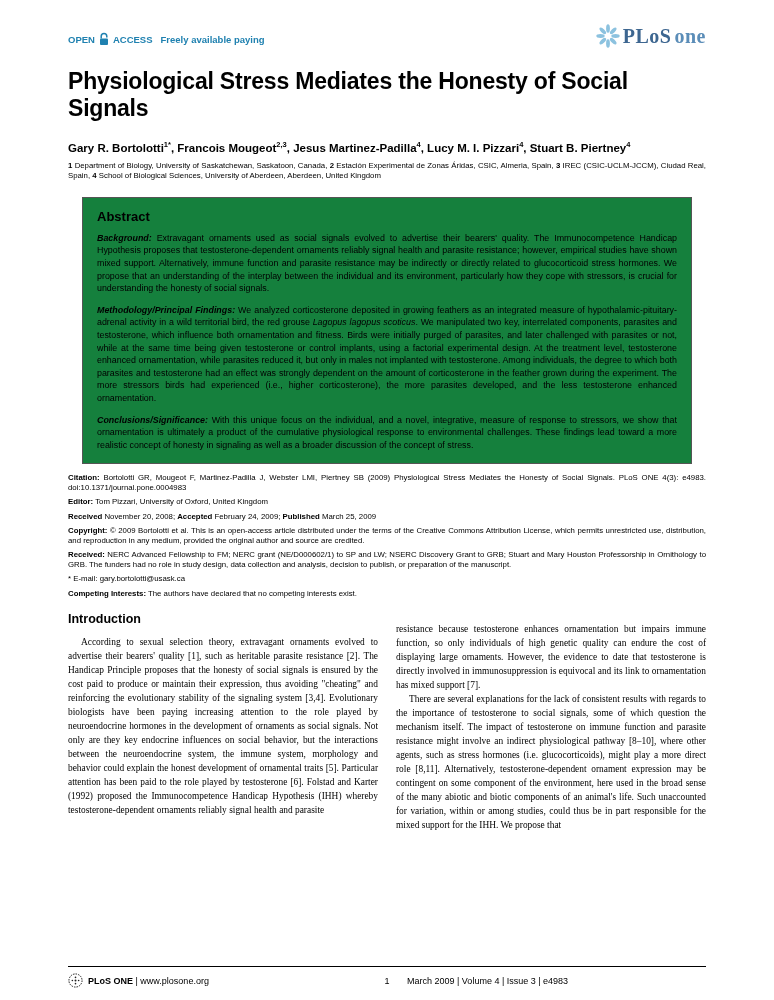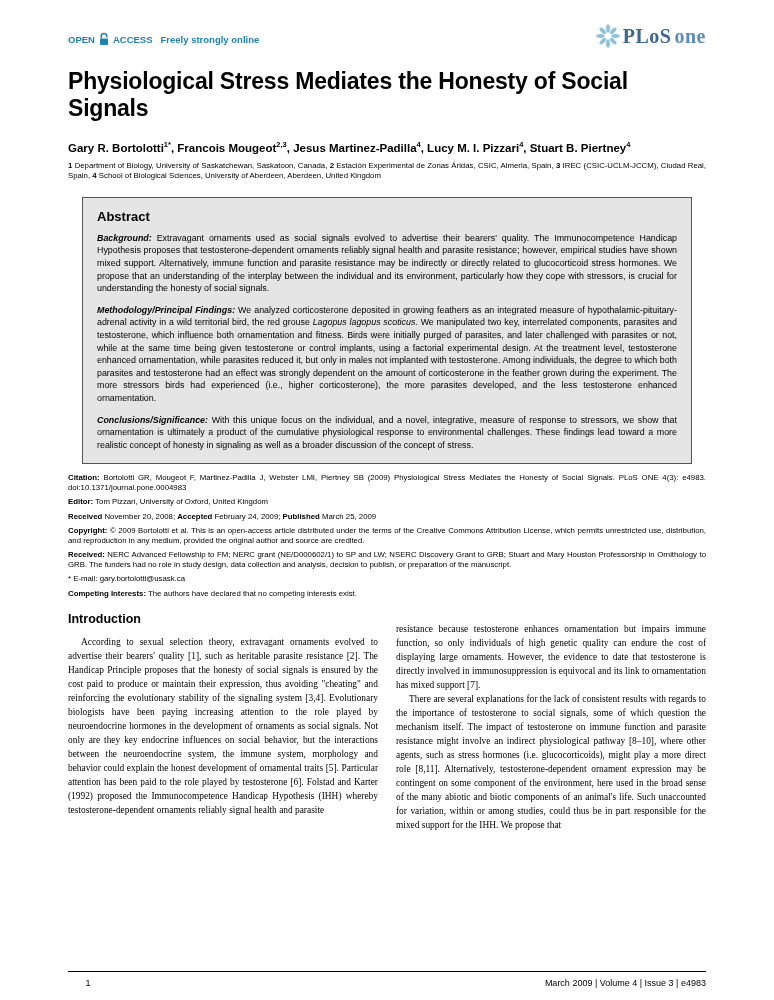--- a/index.html
+++ b/index.html
@@ -62,7 +62,7 @@
         <rect x="2" y="6.5" width="8" height="6.5" rx="1" fill="#1F81B0"></rect>
       </svg>
       <span>ACCESS</span>
-      <span class="oa-free">Freely strongly online</span>
+      <span class="oa-free">Freely available paying</span>
     </div>
     <div class="plos-logo">
       <svg width="24" height="24" viewBox="0 0 24 24">

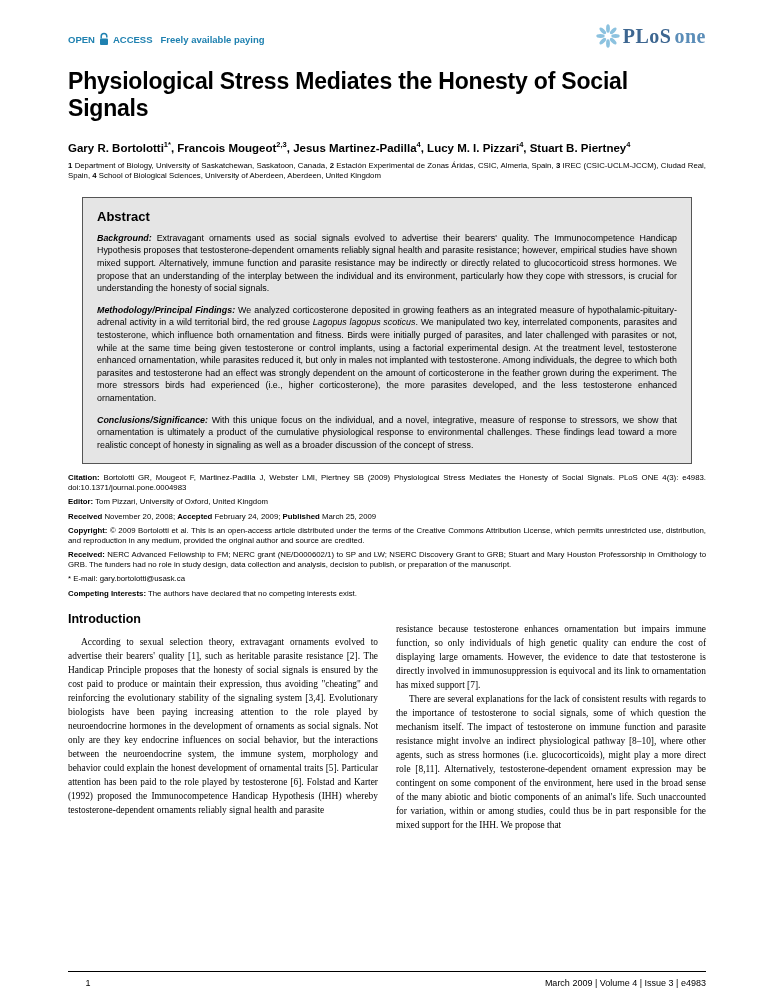--- a/index.html
+++ b/index.html
@@ -23,7 +23,7 @@
   .affil b { font-weight:bold; }
 
   
-  .abstract { margin:16px 14px 0 14px; background:#e5e5e5; border:1px solid #555; padding:11px 14px 3px 14px; }
+  .abstract { margin:16px 14px 0 14px; background:#15803d; border:1px solid #555; padding:11px 14px 3px 14px; }
   .abstract h2 { font-size:13px; font-weight:bold; margin-bottom:8px; }
   .abstract p { font-size:8.9px; line-height:12.6px; text-align:justify; margin-bottom:9px; }
   .lead { font-weight:bold; font-style:italic; }

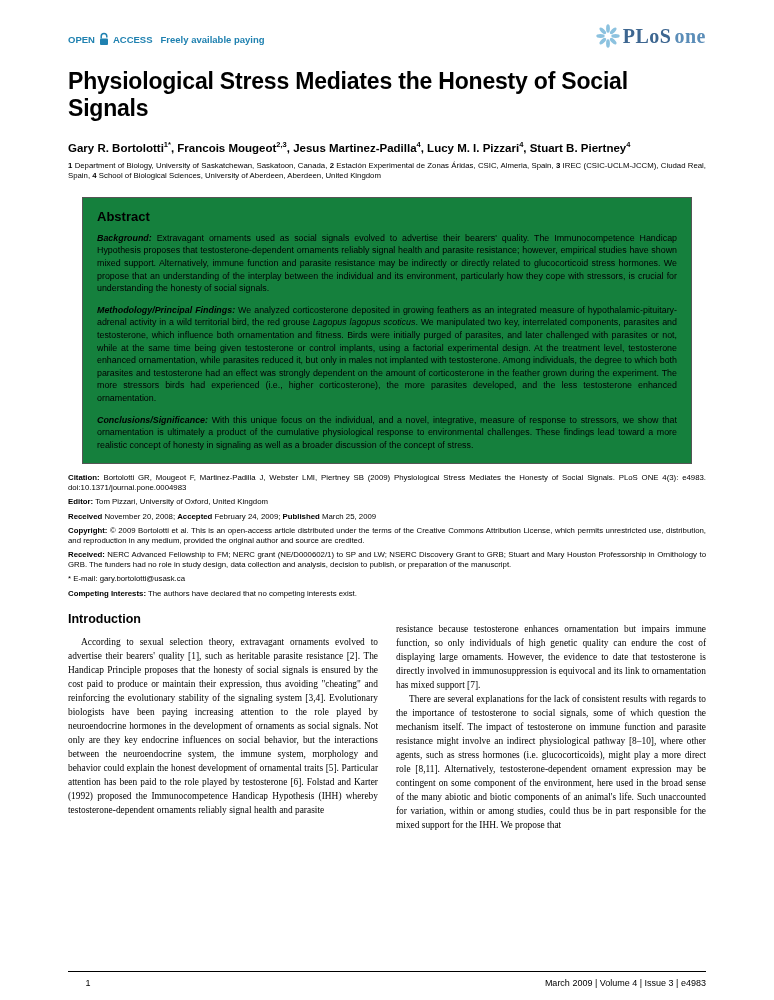--- a/index.html
+++ b/index.html
@@ -118,6 +118,19 @@
   </div>
 
   <div class="footer">
+    <div class="f-left">
+      <svg width="15" height="15" viewBox="0 0 24 24">
+        <circle cx="12" cy="12" r="10.5" fill="none" stroke="#222" stroke-width="1.6" stroke-dasharray="2.5 1.6"></circle>
+        <g fill="#222">
+          <circle cx="12" cy="7" r="1.3"></circle>
+            <circle cx="12" cy="17" r="1.3"></circle>
+          <circle cx="7" cy="12" r="1.3"></circle>
+            <circle cx="17" cy="12" r="1.3"></circle>
+          <circle cx="12" cy="12" r="1.6"></circle>
+        </g>
+      </svg>
+      <span><b>PLoS ONE</b><span> | www.plosone.org</span></span>
+    </div>
     <div class="f-center">1</div>
     <div class="f-right">March 2009 | Volume 4 | Issue 3 | e4983</div>
   </div>

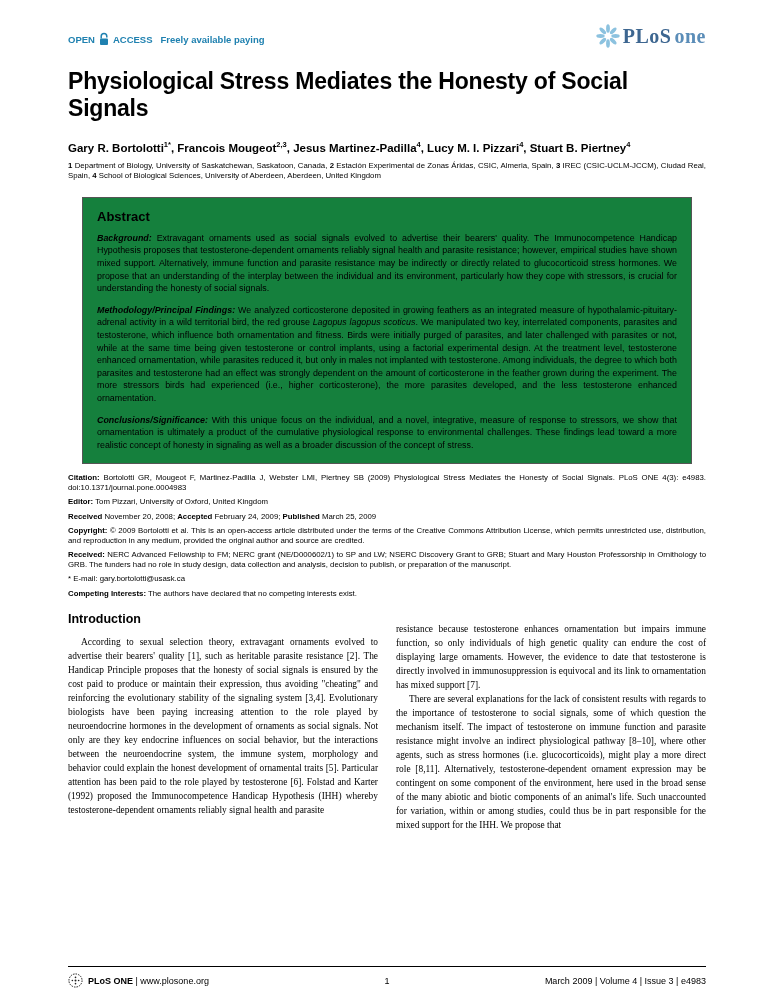--- a/index.html
+++ b/index.html
@@ -46,7 +46,7 @@
             display:flex; align-items:center; background:#fff; font-size:9px; }
   .f-left { flex:1; display:flex; align-items:center; gap:5px; }
   .f-center { width:40px; text-align:center; }
-  .f-right { flex:1; text-align:right; }
+  .f-right { flex:1; }
   .f-left b { font-weight:bold; }
 </style>
 </head>

